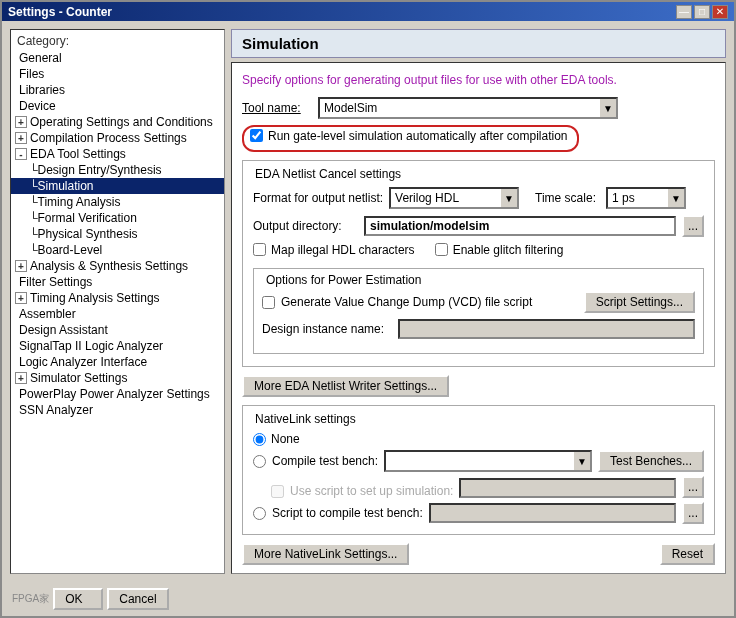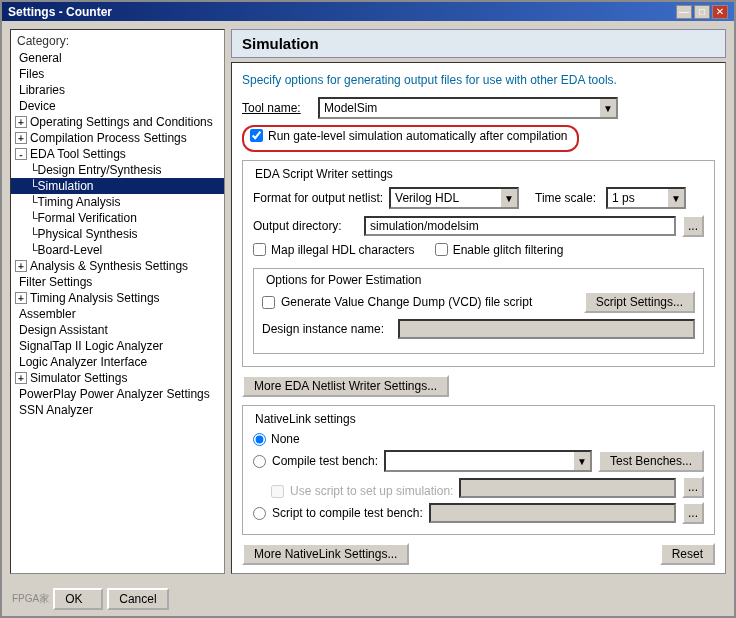--- a/index.html
+++ b/index.html
@@ -24,7 +24,7 @@
     
     .main-panel { flex: 1; display: flex; flex-direction: column; gap: 4px; overflow: hidden; }
     
-    .desc-text { font-size: 12px; color: #0369a1; margin-bottom: 8px; padding: 2px 0; }
+    .desc-text { font-size: 12px; color: #a21caf; margin-bottom: 8px; padding: 2px 0; }
     
     .form-row { display: flex; align-items: center; margin-bottom: 6px; gap: 6px; }
     .form-label { font-size: 12px; min-width: 70px; }

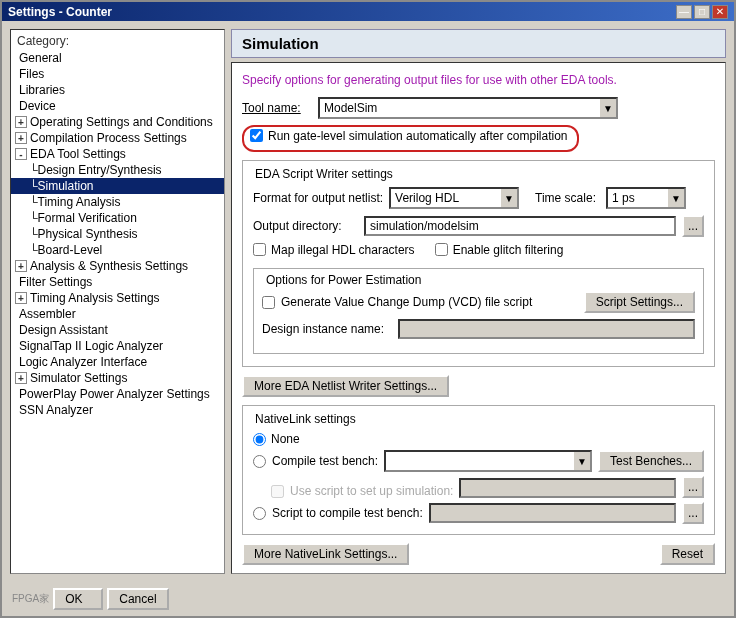--- a/index.html
+++ b/index.html
@@ -179,7 +179,7 @@
         
         
         <div style="border:1px solid #aaa; margin-bottom:8px; padding-top:6px;">
-          <div style="margin:-6px 0 0 8px; display:inline-block; background:white; padding:0 4px; font-size:12px;">EDA Script Writer settings</div>
+          <div style="margin:-6px 0 0 8px; display:inline-block; background:white; padding:0 4px; font-size:12px;">EDA Netlist Cancel settings</div>
           <div style="padding:6px 10px 8px 10px;">
 
             <div class="form-row">

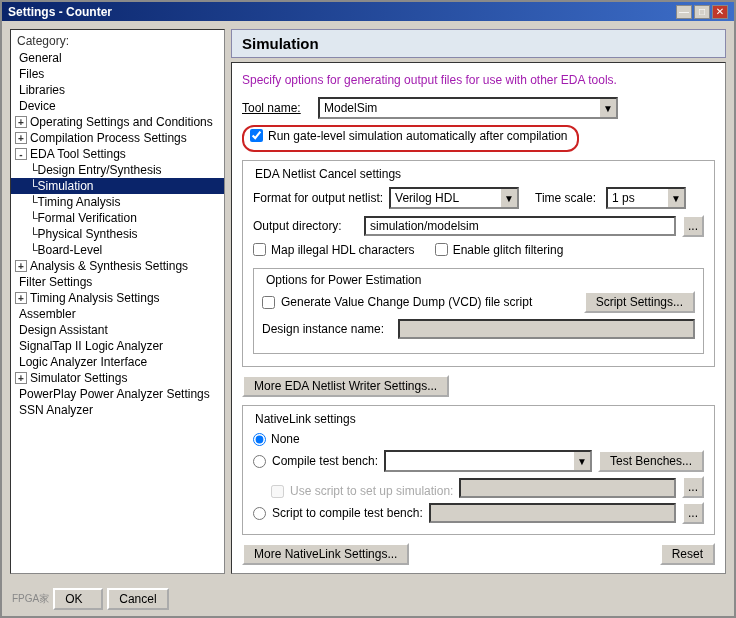--- a/index.html
+++ b/index.html
@@ -197,7 +197,7 @@
 
             <div class="form-row">
               <span style="min-width:105px;">Output directory:</span>
-              <input type="text" class="input-field" style="flex: 1 1 0%;" value="simulation/modelsim">
+              <input type="text" class="input-field" style="flex: 1 1 0%; font-weight: bold;" value="simulation/modelsim">
               <div class="ellipsis-btn">...</div>
             </div>
 

